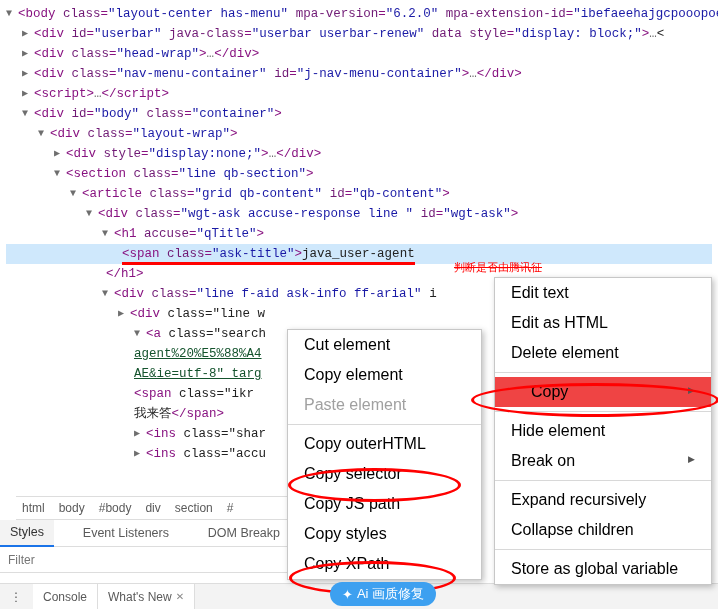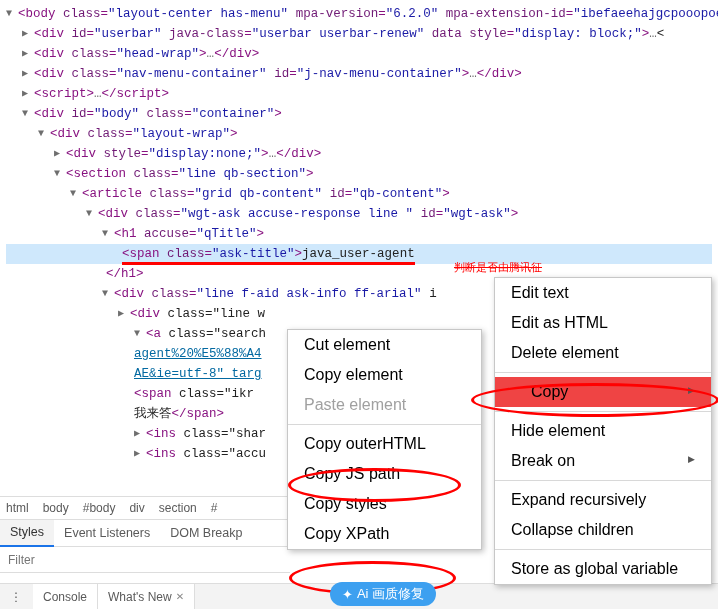--- a/index.html
+++ b/index.html
@@ -35,7 +35,7 @@
   .val { color: #1a1aa6; }
   .text-node { color: #222; }
   .ell { color: #6e6e6e; }
-  .linkish { color: #0369a1; text-decoration: underline; }
+  .linkish { color: #14532d; text-decoration: underline; }
   .highlighted {
     background: #cfe8fc;
     display: block;

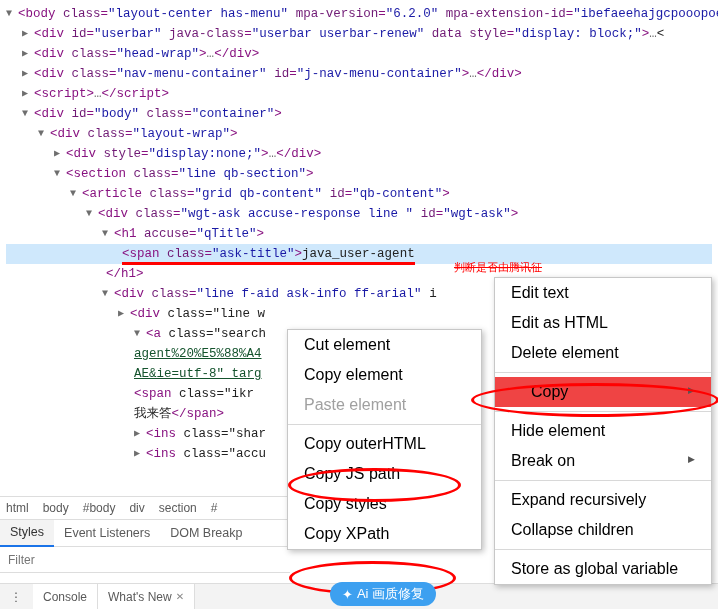--- a/index.html
+++ b/index.html
@@ -245,6 +245,7 @@
   <div class="mi disabled">Paste element</div>
   <div class="sep"></div>
   <div class="mi">Copy outerHTML</div>
+  <div class="mi">Copy selector</div>
   <div class="mi">Copy JS path</div>
   <div class="mi">Copy styles</div>
   <div class="mi">Copy XPath</div>

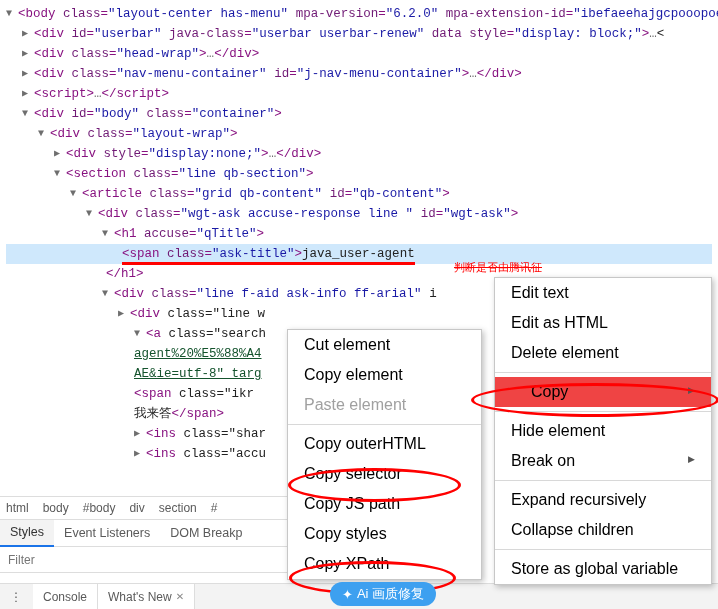--- a/index.html
+++ b/index.html
@@ -47,7 +47,7 @@
   }
   .crumbs {
     position: absolute;
-    left: 0; bottom: 89px;
+    left: 16px; bottom: 89px;
     height: 24px;
     background: #fff;
     border-top: 1px solid #ddd;

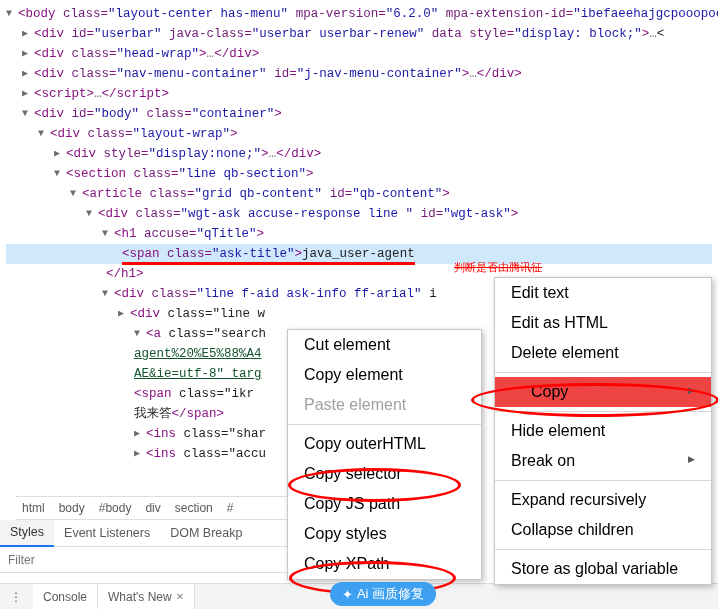--- a/index.html
+++ b/index.html
@@ -74,6 +74,7 @@
     color: #5a5a5a;
     width: 290px;
     border-bottom: 1px solid #ddd;
+    justify-content: space-between;
   }
   .tabs2 .tab {
     padding: 4px 10px;

